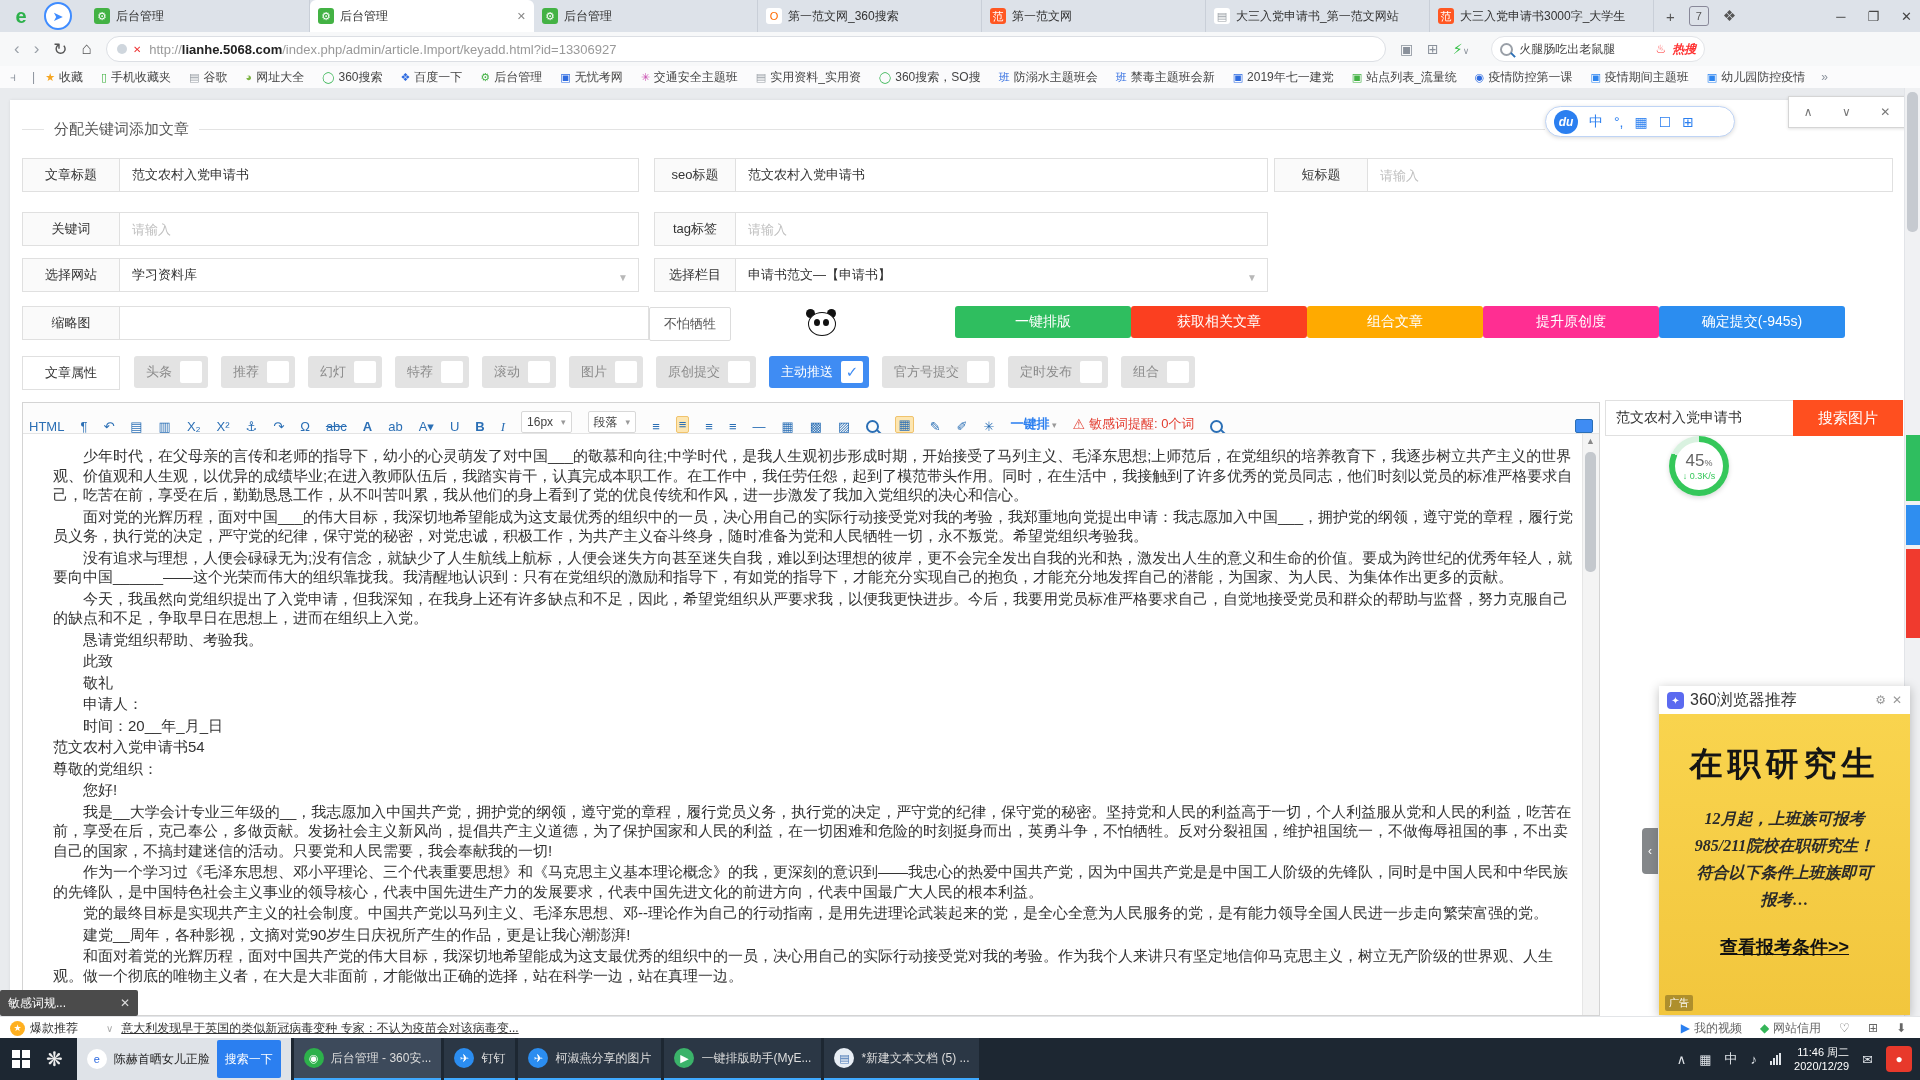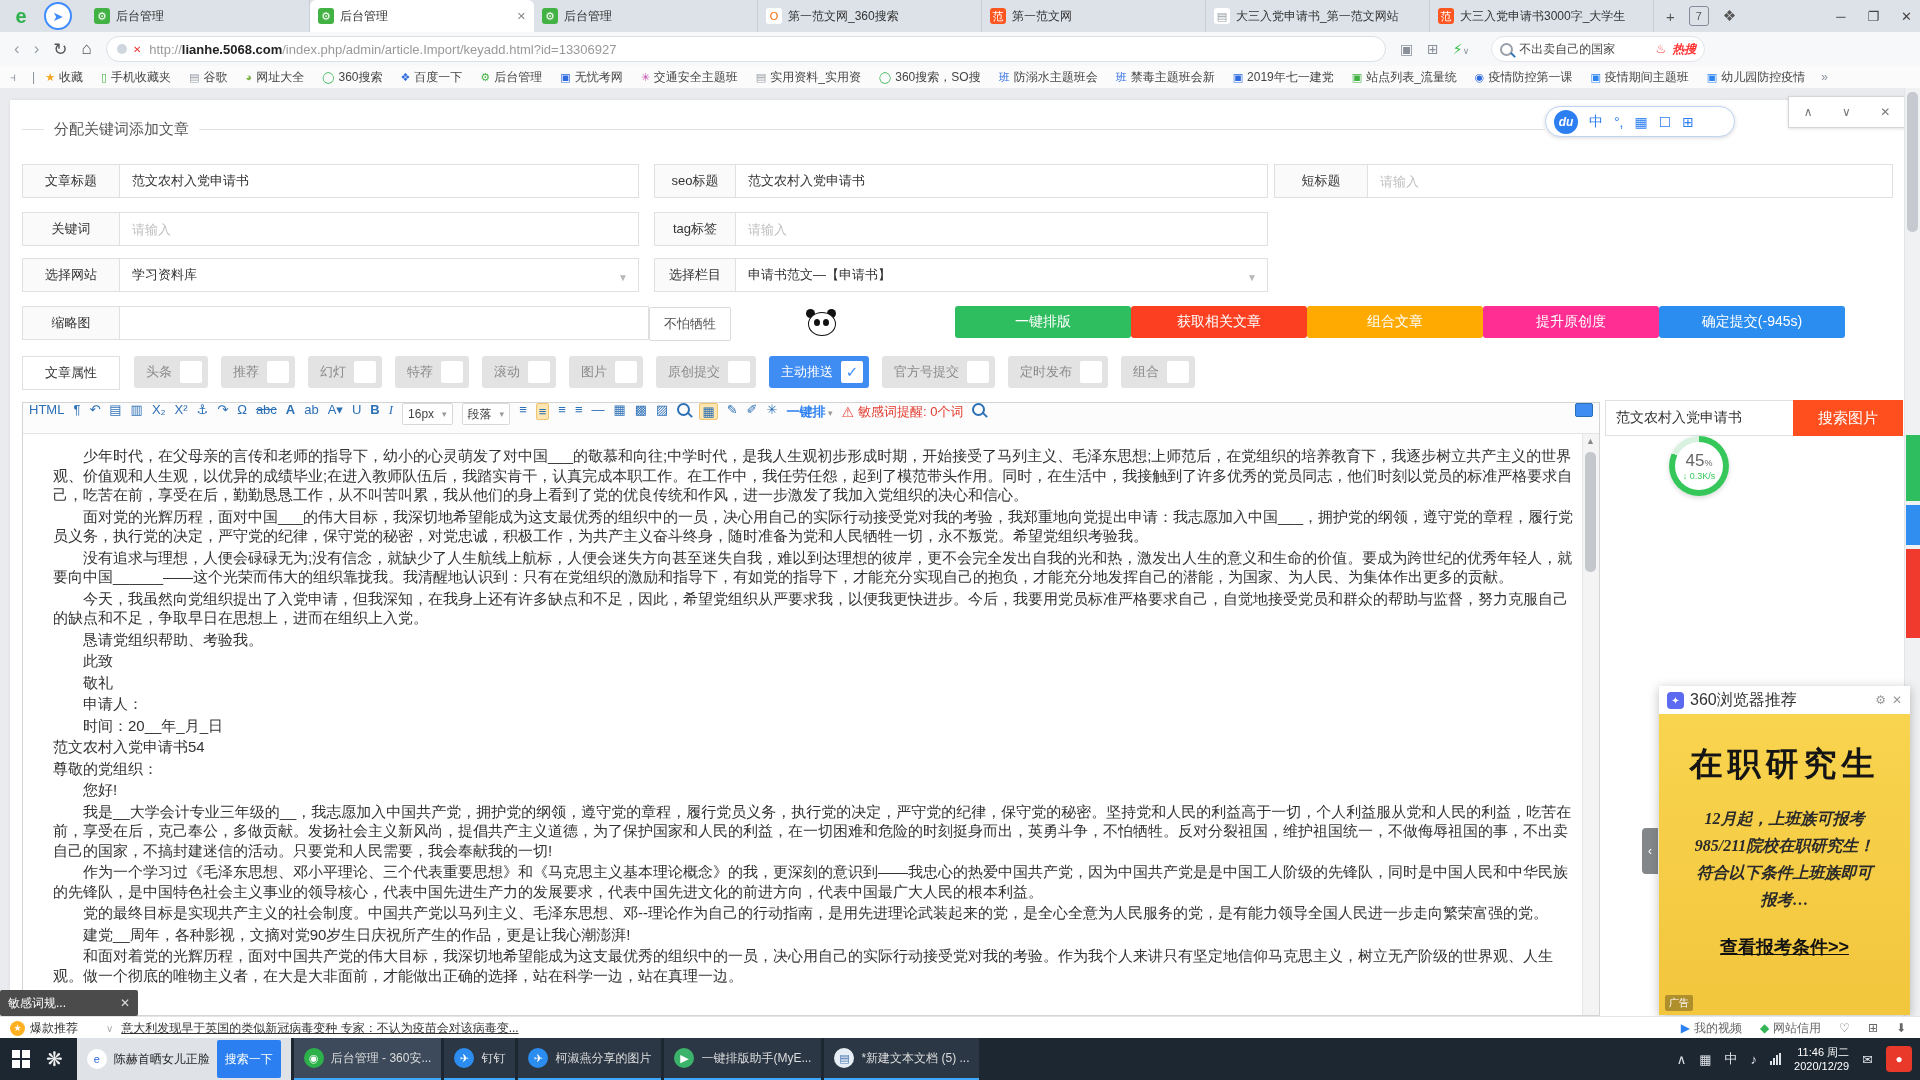--- a/index.html
+++ b/index.html
@@ -229,7 +229,7 @@
     </div>
     <div class="hotbox">
       <span class="magico" style="border-color:#9aa0a8"></span>
-      <span style="flex:1">不出卖自己的国家</span>
+      <span style="flex:1">火腿肠吃出老鼠腿</span>
       <span class="hotflame">♨</span>
       <span class="hots">热搜</span>
     </div>

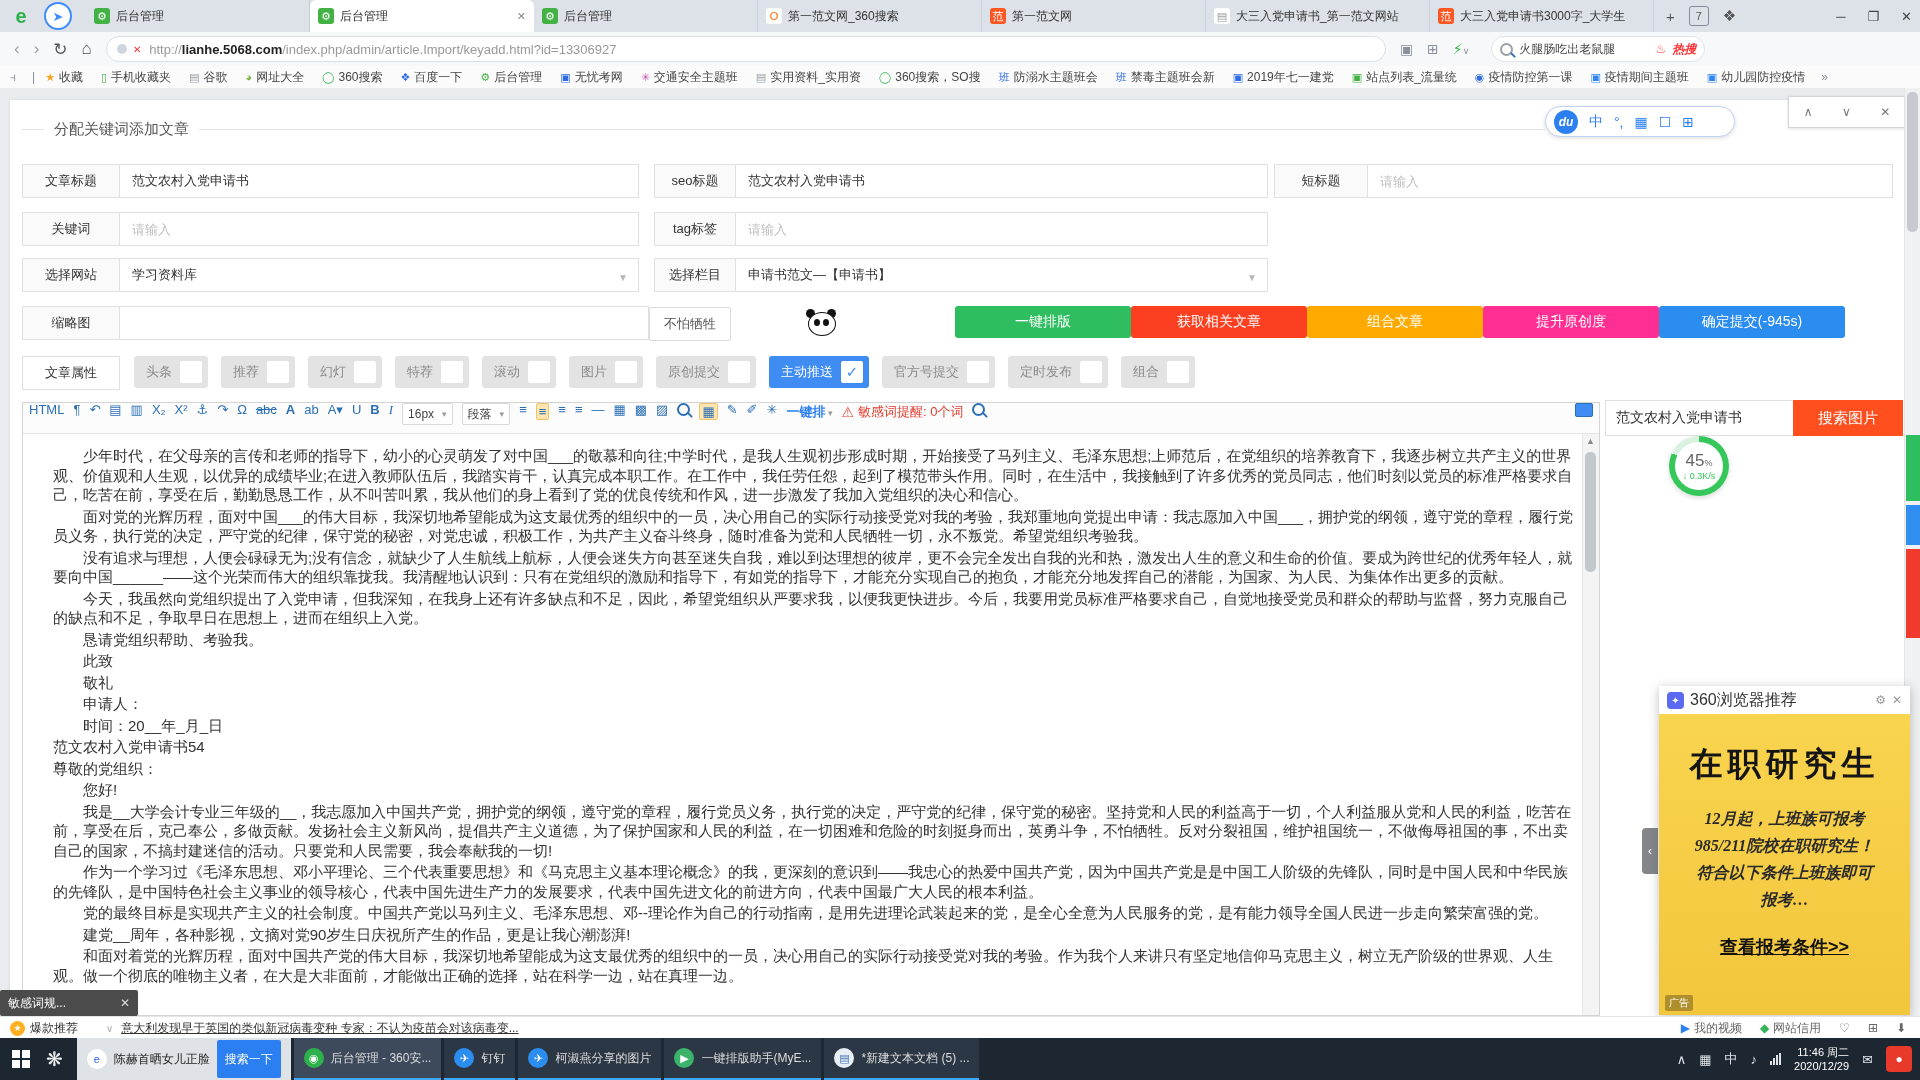--- a/index.html
+++ b/index.html
@@ -329,7 +329,7 @@
     <span class="dash d2"></span>
   </div>
 
-  <div class="frow" style="left:0;top:164px;width:1731px">
+  <div class="frow" style="left:0;top:158px;width:1731px">
     <div class="fl" style="left:22px;width:98px">文章标题</div>
     <div class="fi" style="left:120px;width:519px"><input value="范文农村入党申请书" style=""></div>
     <div class="fl" style="left:654px;width:82px">seo标题</div>

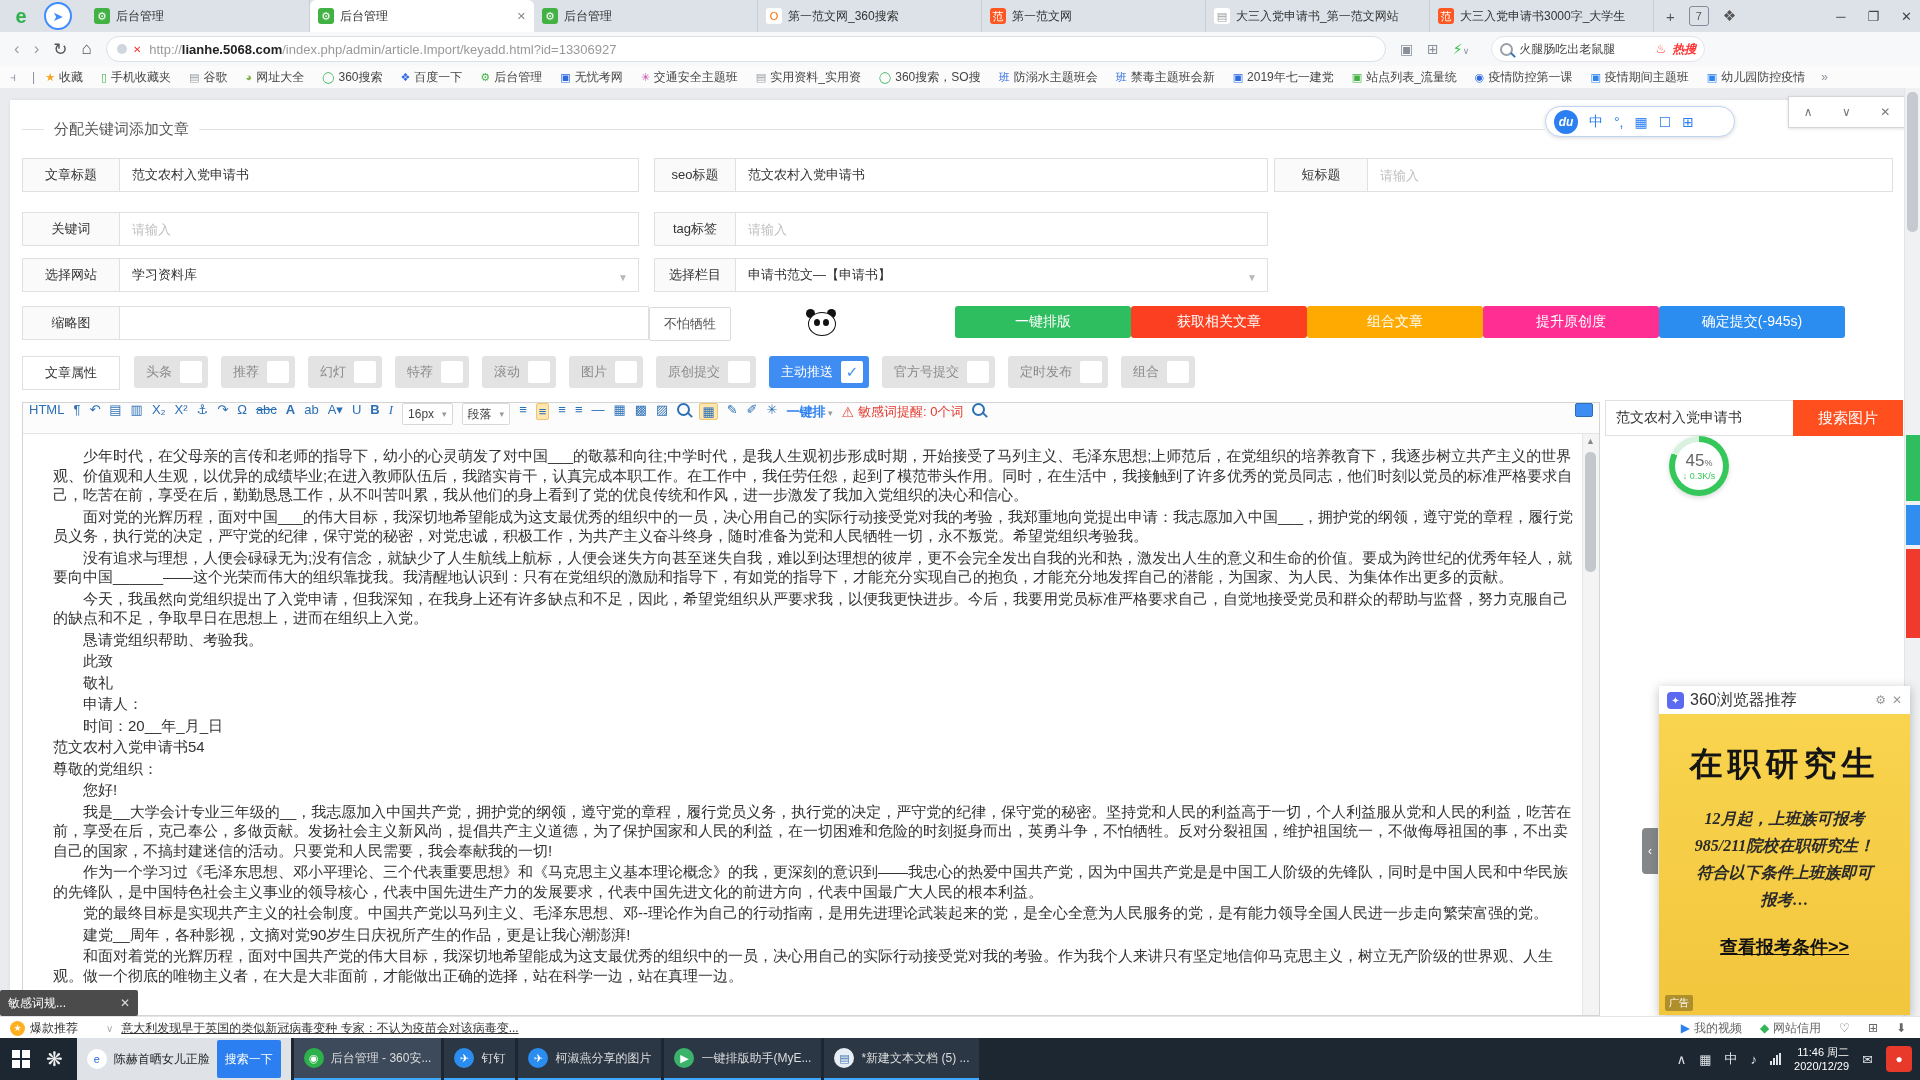--- a/index.html
+++ b/index.html
@@ -73,7 +73,7 @@
   .pill.on .pbox{color:#3f8cf3;font-weight:bold;text-align:center;line-height:22px;font-size:15px;}
   
   .editor{position:absolute;left:22px;top:402px;width:1578px;height:614px;border:1px solid #d4d4d4;box-sizing:border-box;background:#fff;}
-  .etoolbar{height:30px;background:#fcfcfc;border-bottom:1px solid #e4e4e4;display:flex;align-items:flex-start;padding:0 6px;gap:9px;overflow:hidden;}
+  .etoolbar{height:30px;background:#fcfcfc;border-bottom:1px solid #e4e4e4;display:flex;align-items:flex-end;padding:0 6px;gap:16px;overflow:hidden;}
   .ti{color:#2b6fb5;font-size:13px;line-height:1;white-space:nowrap;}
   .ti.act{background:#fde6b1;border:1px solid #f0c36d;border-radius:2px;padding:1px 2px;}
   .ti.strike{text-decoration:line-through;}

